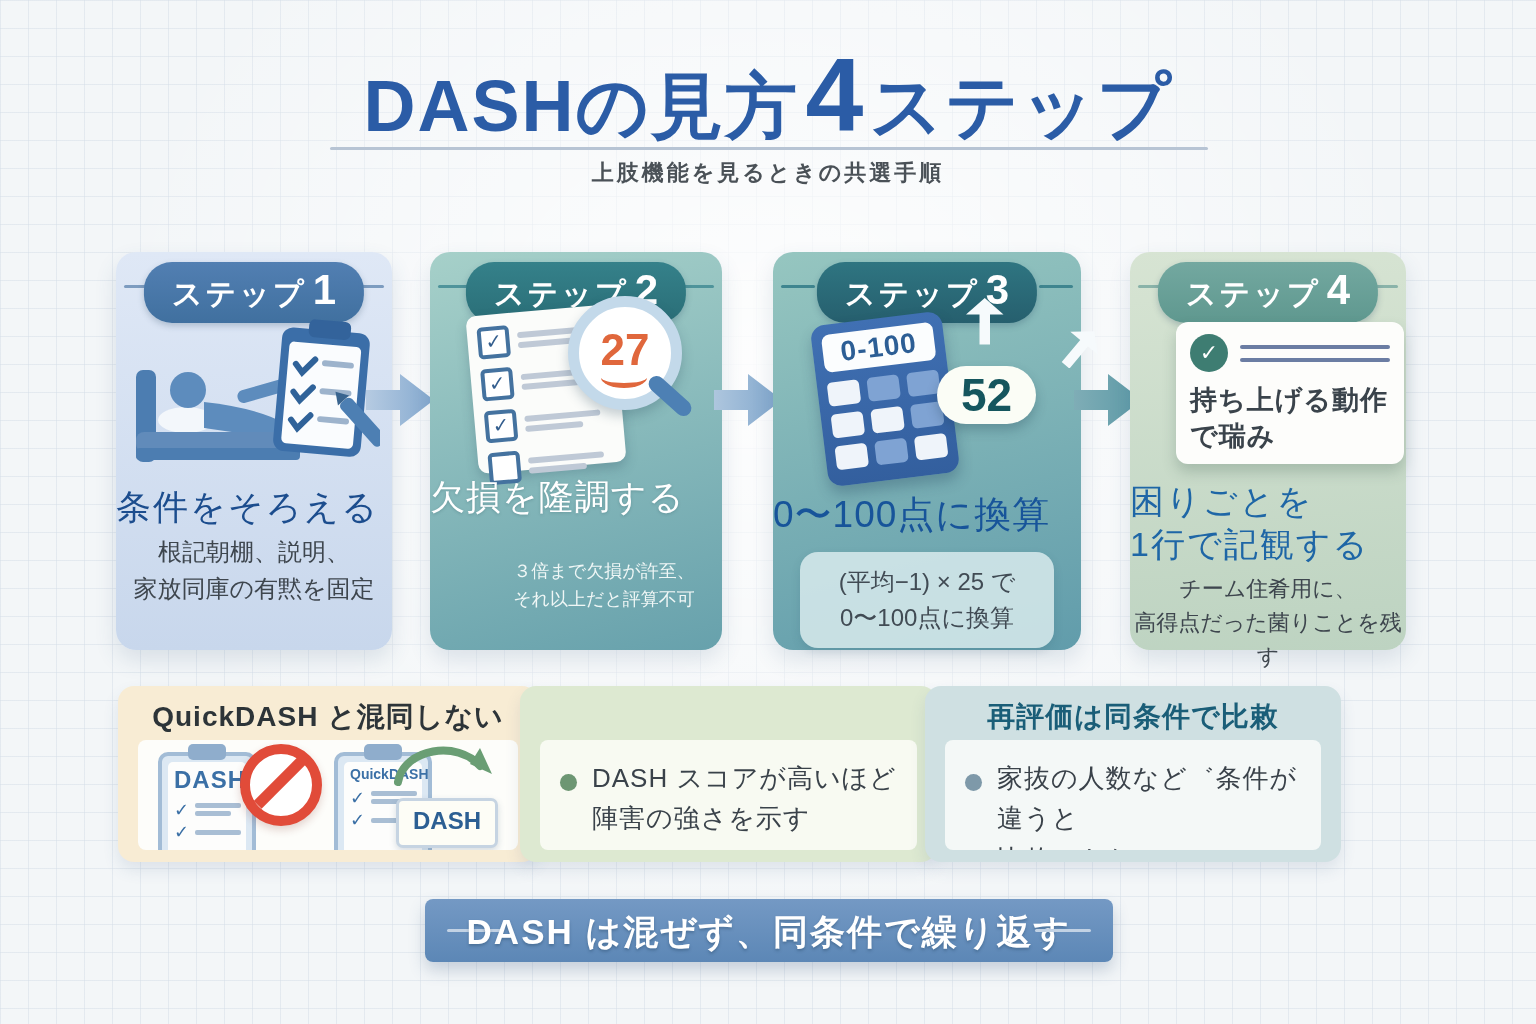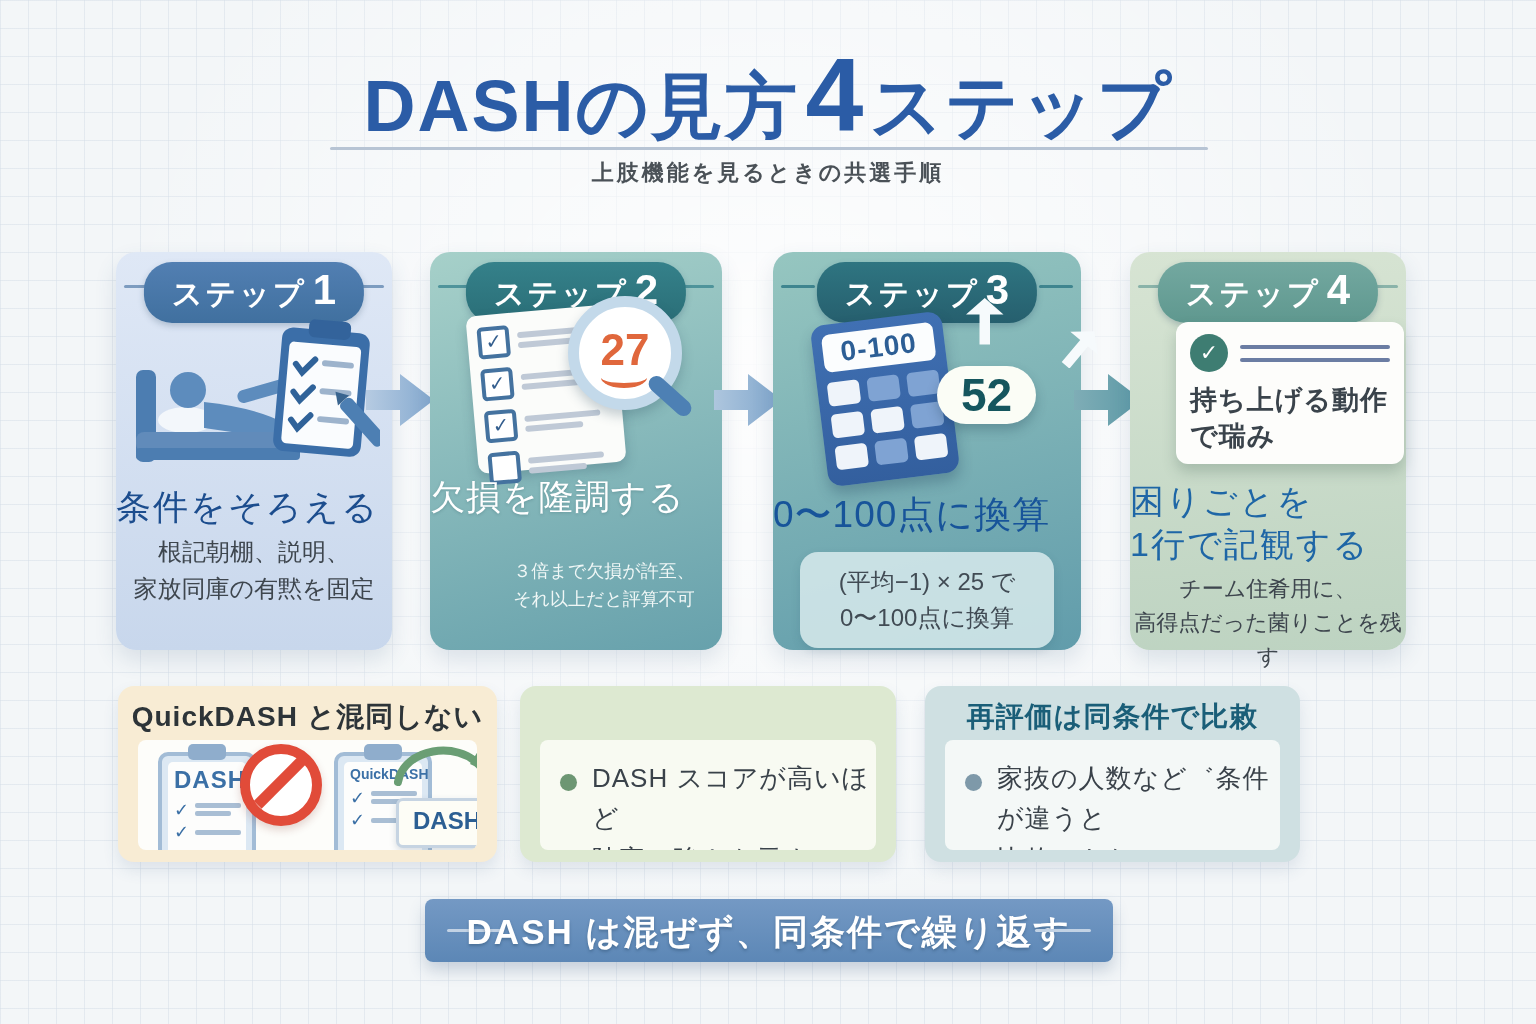--- a/index.html
+++ b/index.html
@@ -83,7 +83,7 @@
   .fa1{left:366px;}.fa2{left:714px;}.fa3{left:1074px;}
 
   
-  .ncard{position:absolute;top:686px;height:176px;border-radius:16px;box-shadow:0 8px 16px rgba(60,90,130,0.12);}
+  .ncard{position:absolute;top:686px;height:176px;border-radius:16px;box-shadow:0 8px 16px rgba(60,90,130,0.12);padding-left:41px;}
   .ncardA{left:118px;width:379px;background:#f8ecd4;}
   .ncardB{left:520px;width:376px;background:#dde9d1;}
   .ncardC{left:925px;width:375px;background:#cfe0e2;}

